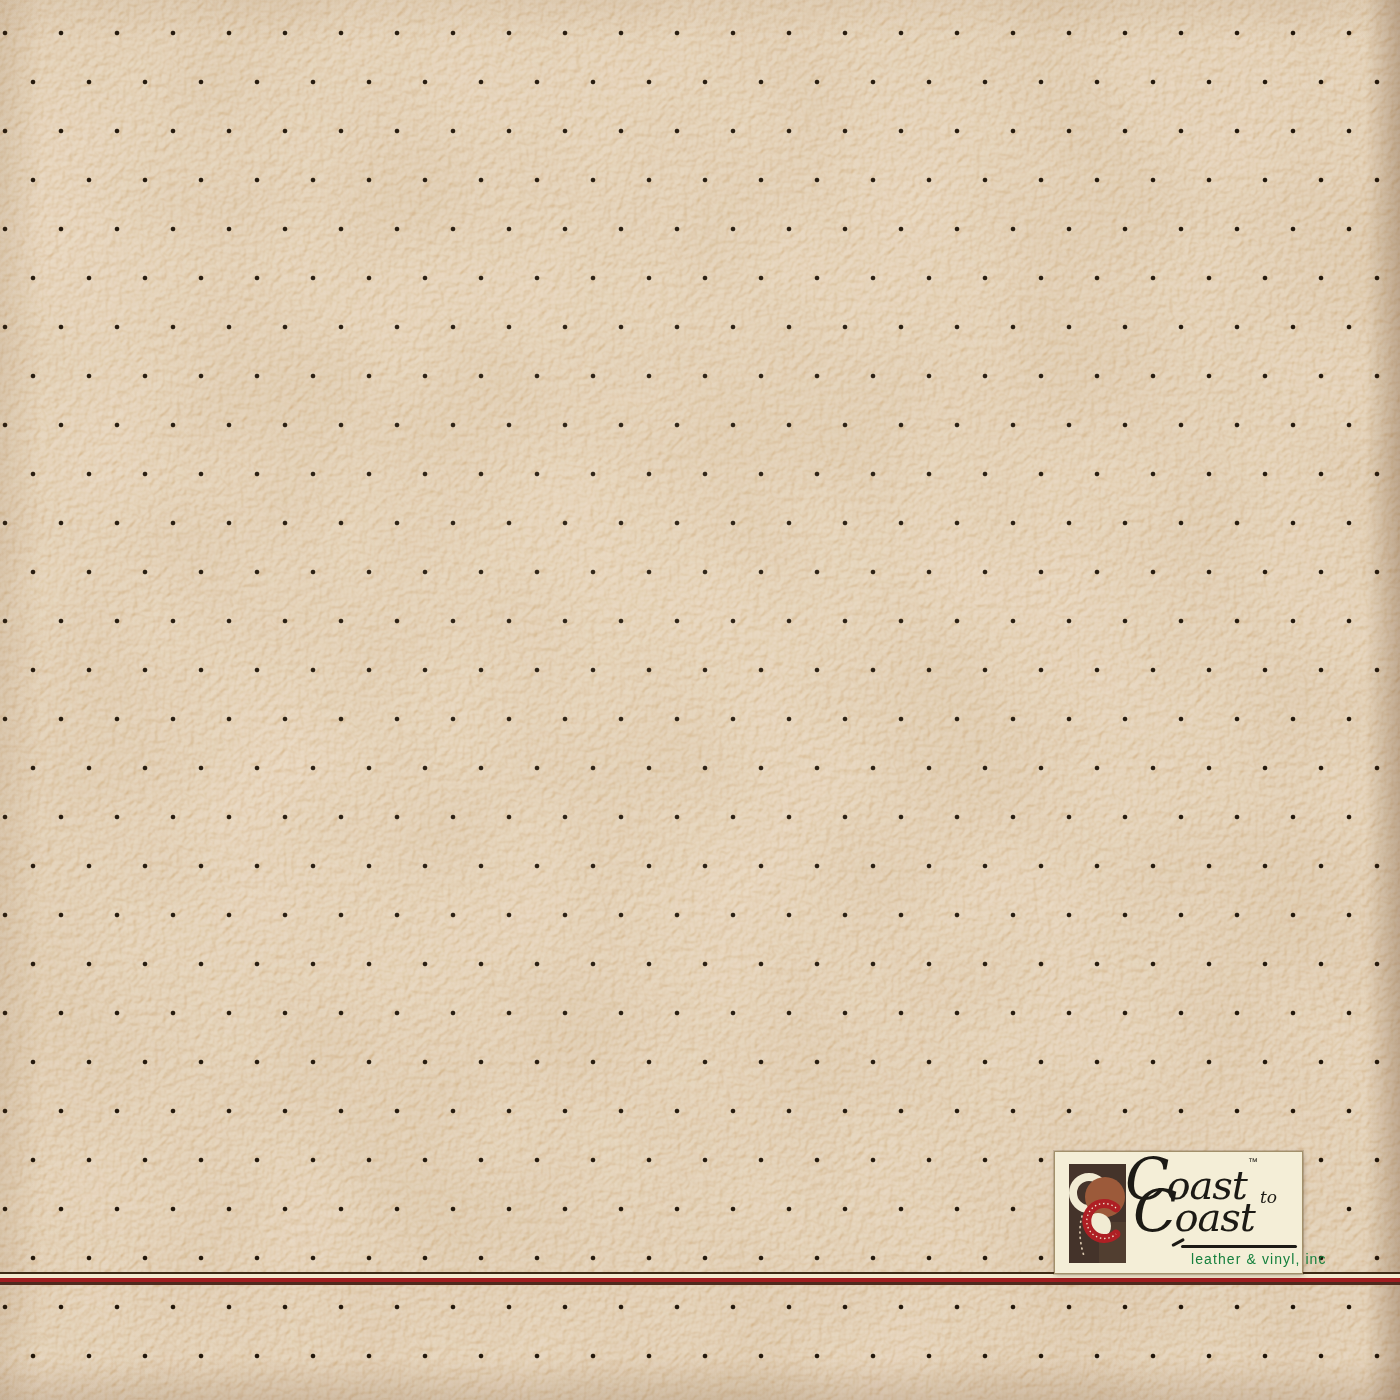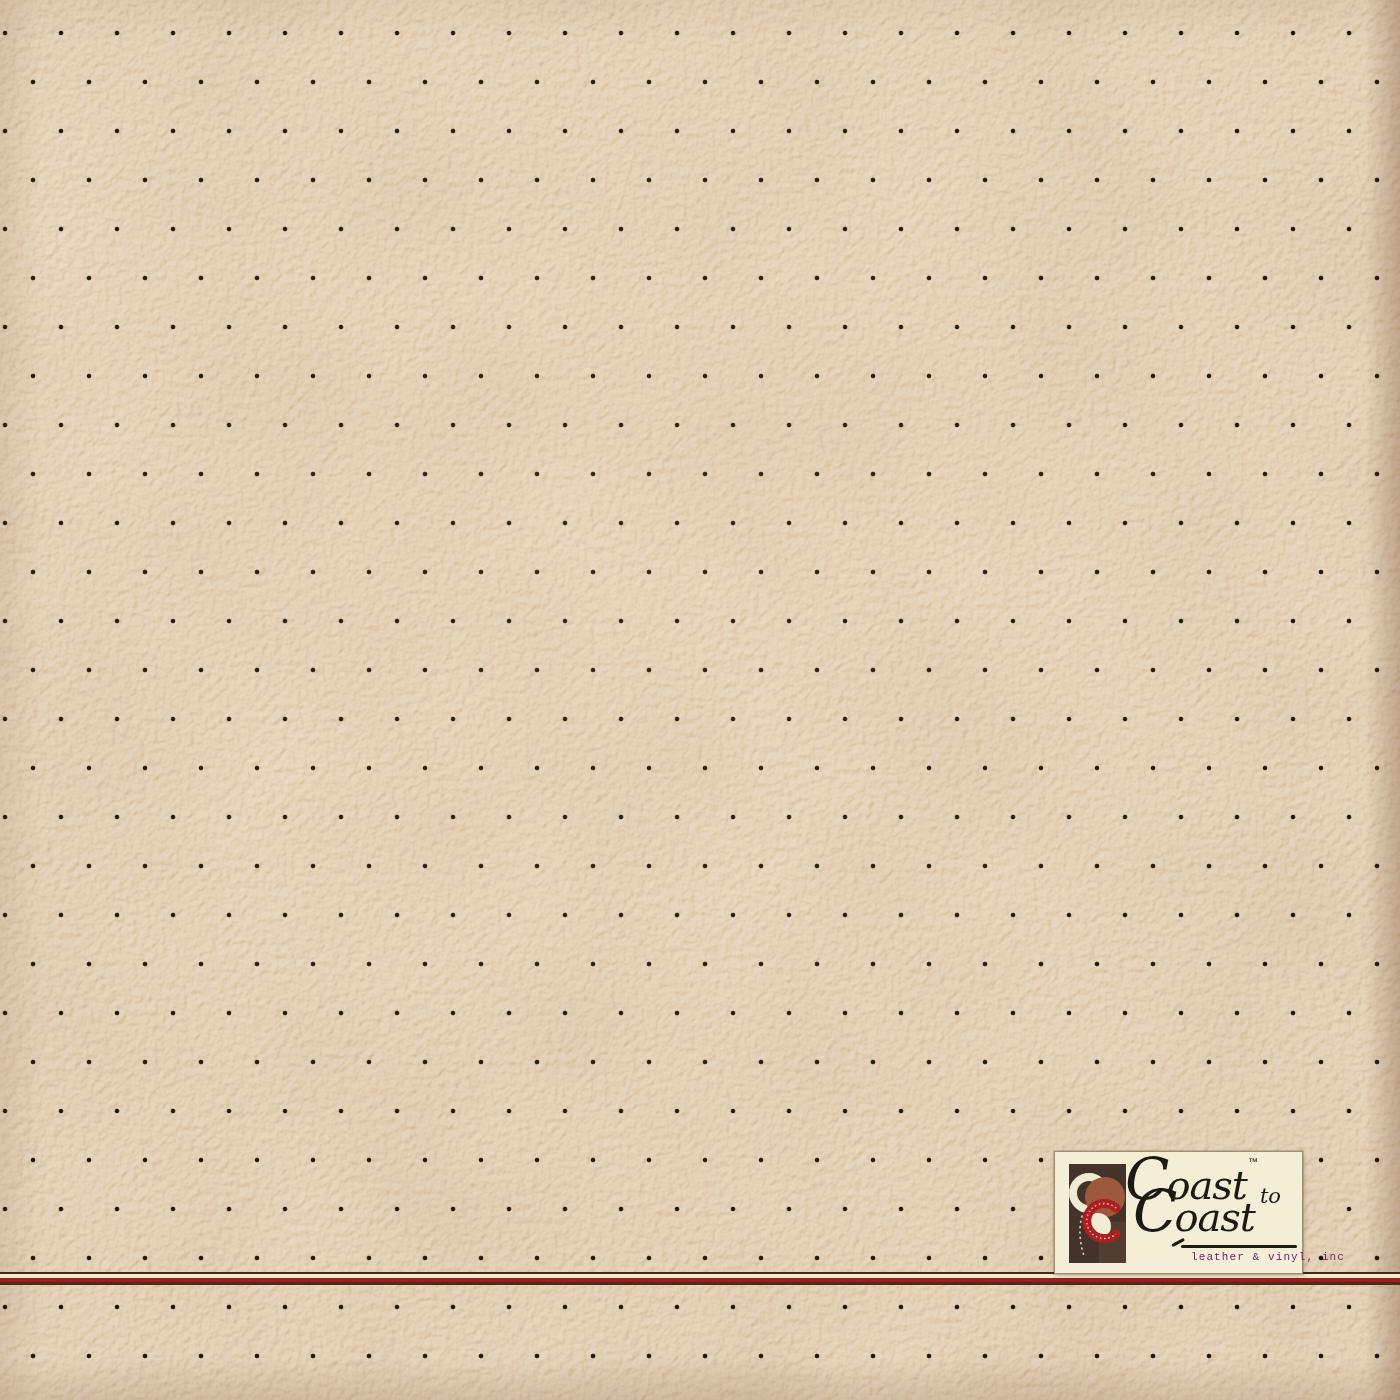--- a/index.html
+++ b/index.html
@@ -96,7 +96,7 @@
   }
   .connector {
     display: inline-block;
-    font-size: 21px;
+    font-size: 17px;
     position: relative;
     top: 4px;
     left: 2px;

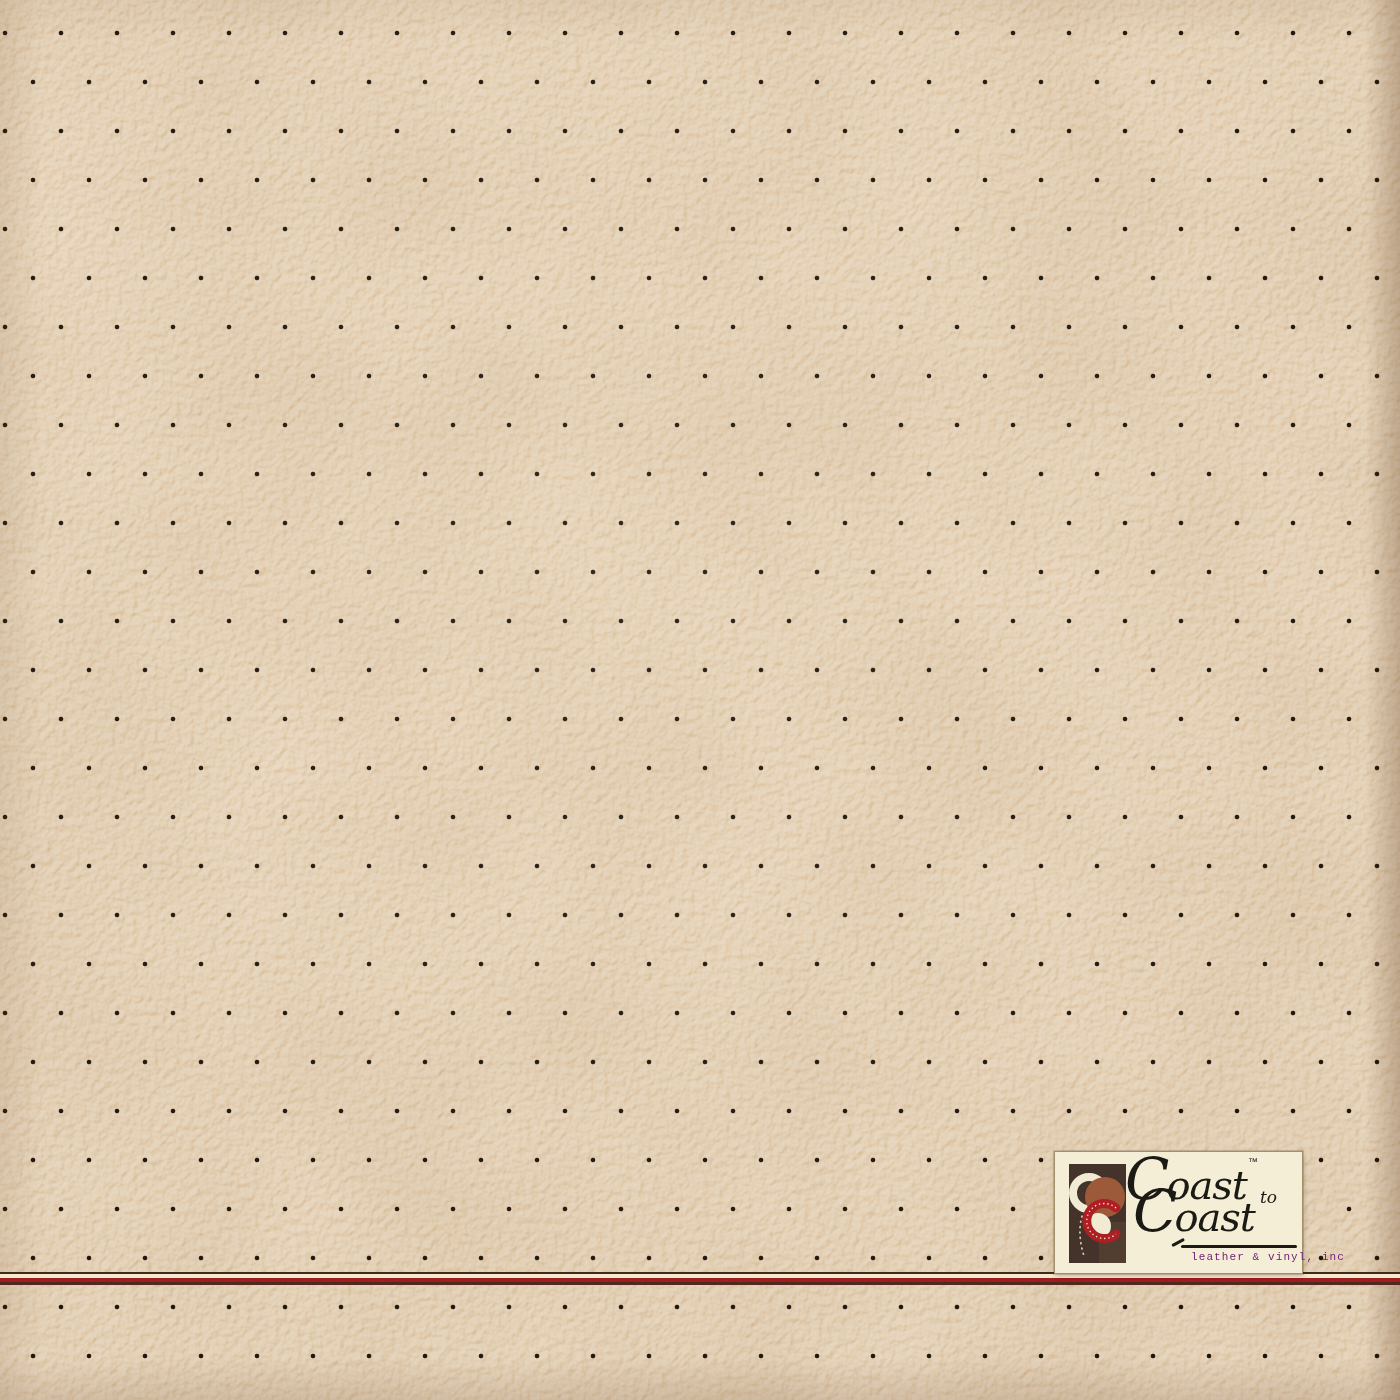--- a/index.html
+++ b/index.html
@@ -127,10 +127,10 @@
     position: absolute;
     left: 136px;
     top: 99px;
-    font-size: 11px;
+    font-size: 14px;
     letter-spacing: 1.1px;
-    color: #701a75;
-    font-family: Liberation Mono, monospace;
+    color: #15803d;
+    font-family: Liberation Sans, sans-serif;
     white-space: nowrap;
   }
 </style>

